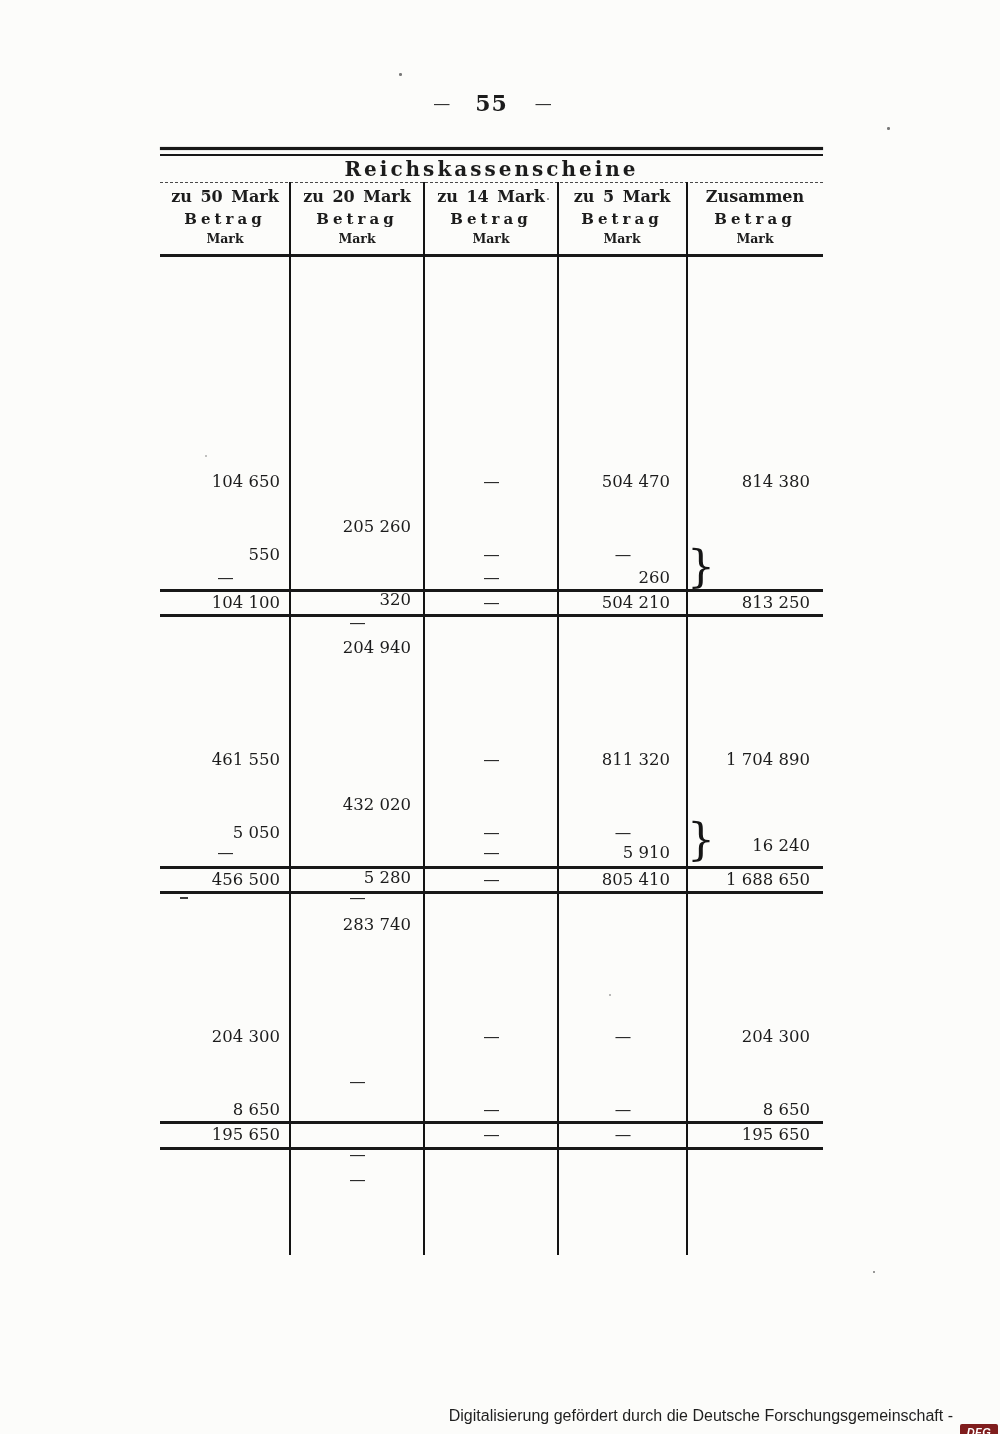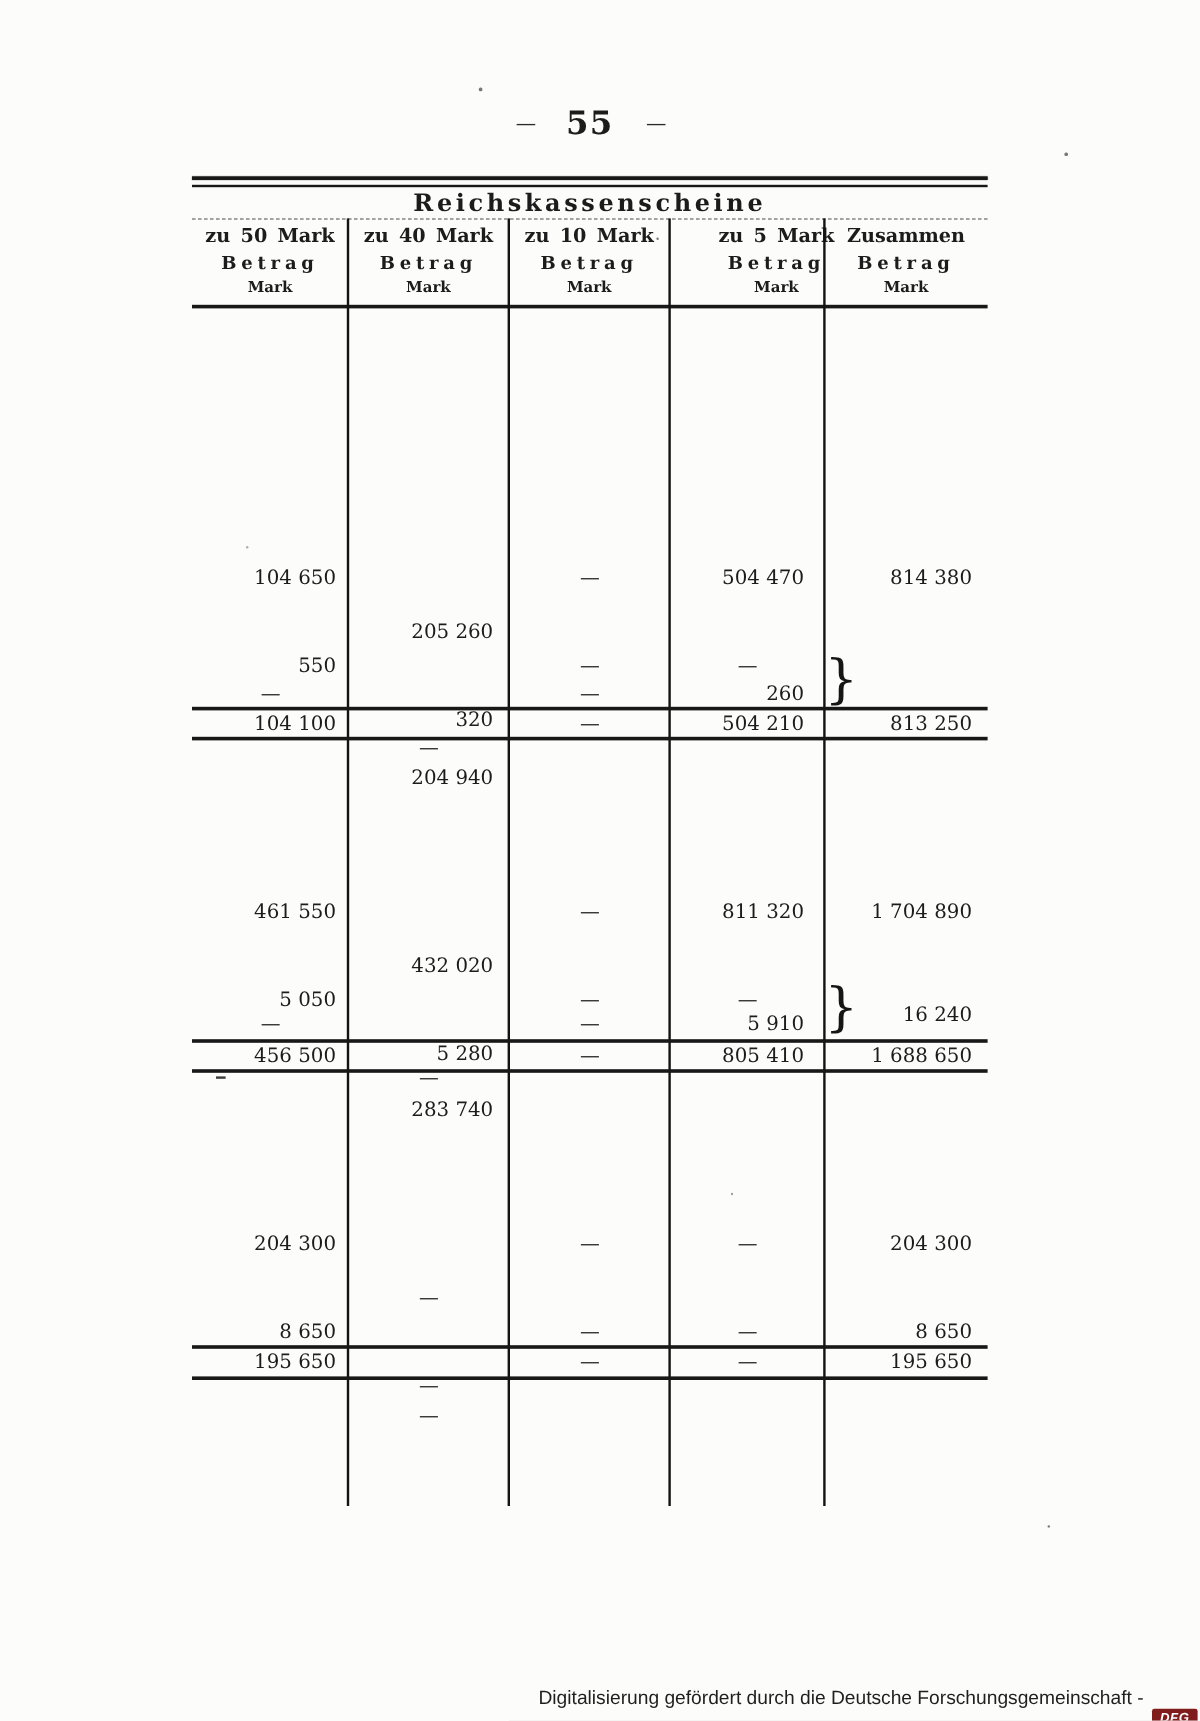--- a/index.html
+++ b/index.html
@@ -13,7 +13,7 @@
   .pagenum{position:absolute;left:160px;top:88px;width:663px;height:30px;
     display:flex;justify-content:center;align-items:center;gap:27px;}
   .pagenum .pn-dash{font-size:17px;color:#2a2a2a;letter-spacing:-2px;}
-  .pagenum .pn-num{font-size:27px;font-weight:700;letter-spacing:1px;}
+  .pagenum .pn-num{font-size:22px;font-weight:700;letter-spacing:1px;}
 
   
   .frame{position:absolute;left:160px;top:147px;width:663px;height:1110px;}

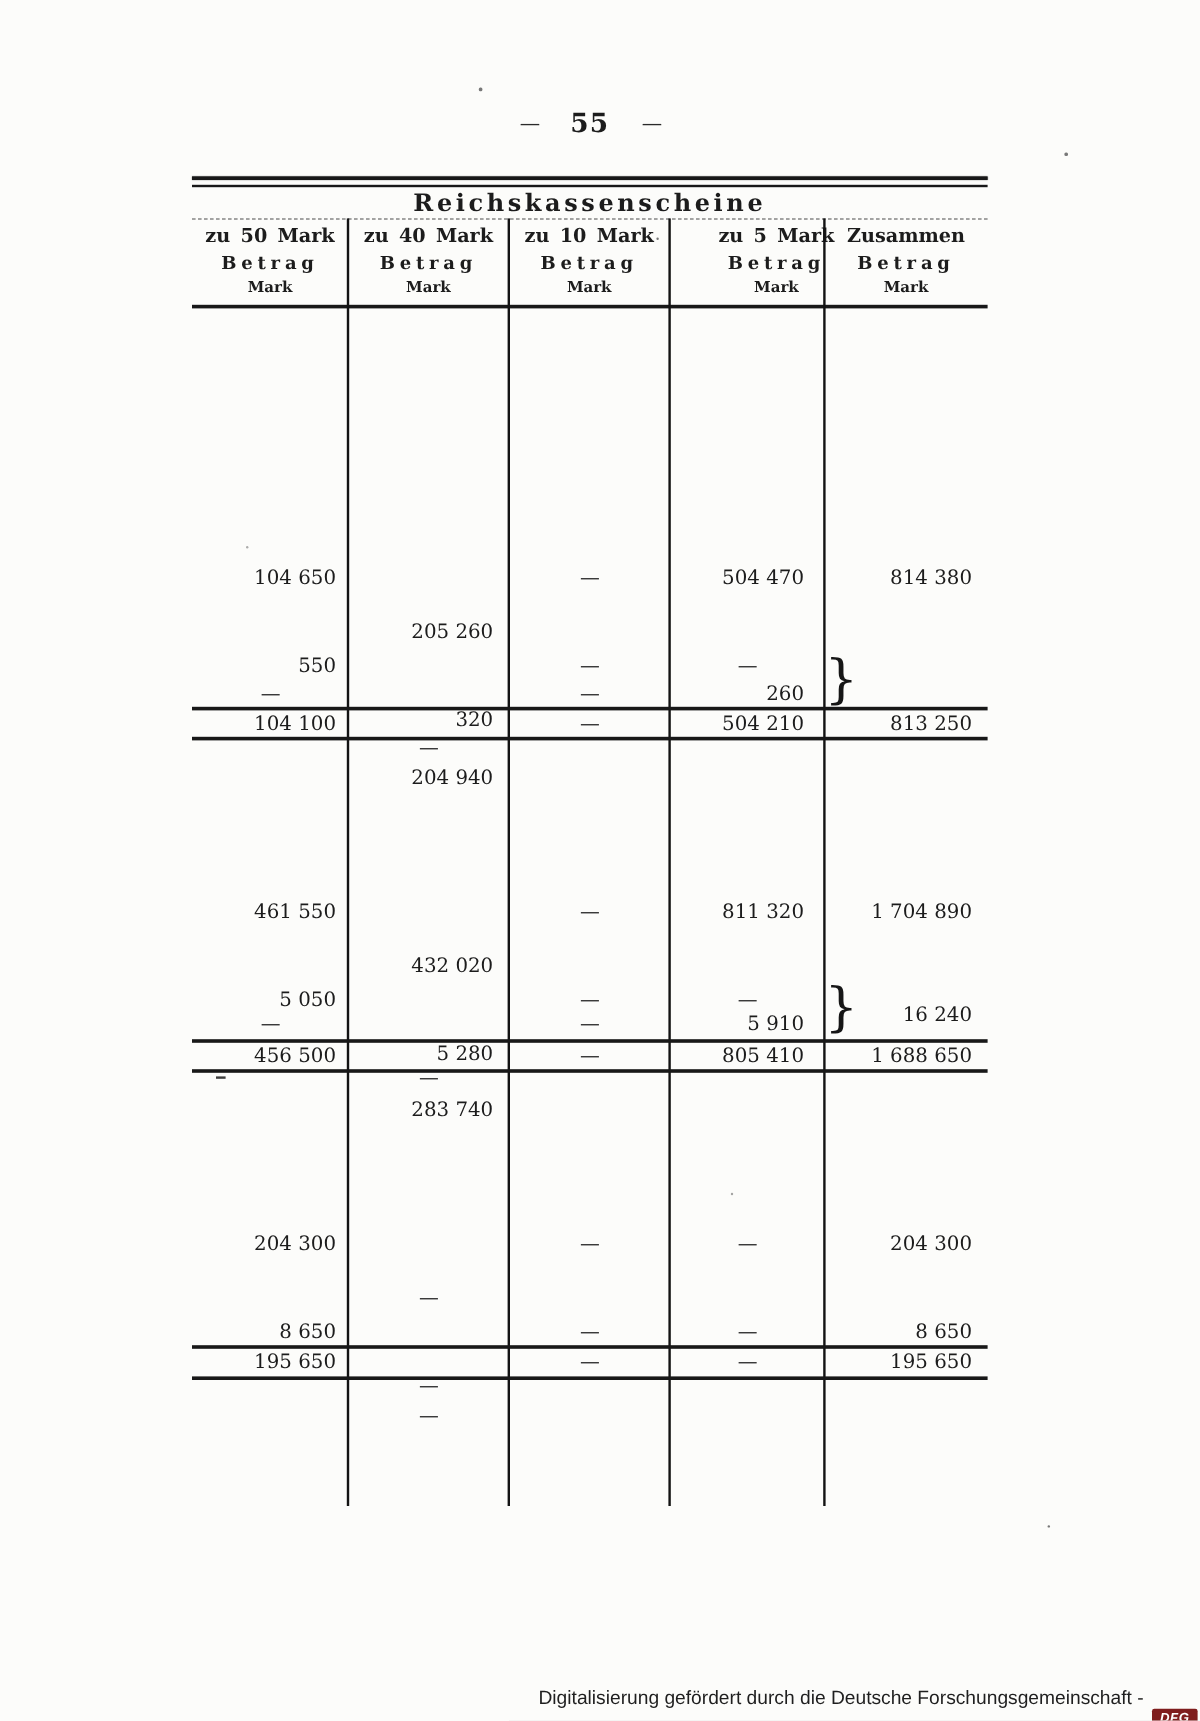--- a/index.html
+++ b/index.html
@@ -103,7 +103,7 @@
       <div class="hline3">Mark</div>
     </div>
     <div class="hcell h2">
-      <div class="hline1">zu 40 Mark</div>
+      <div class="hline1">zu 20 Mark</div>
       <div class="hline2">Betrag</div>
       <div class="hline3">Mark</div>
     </div>

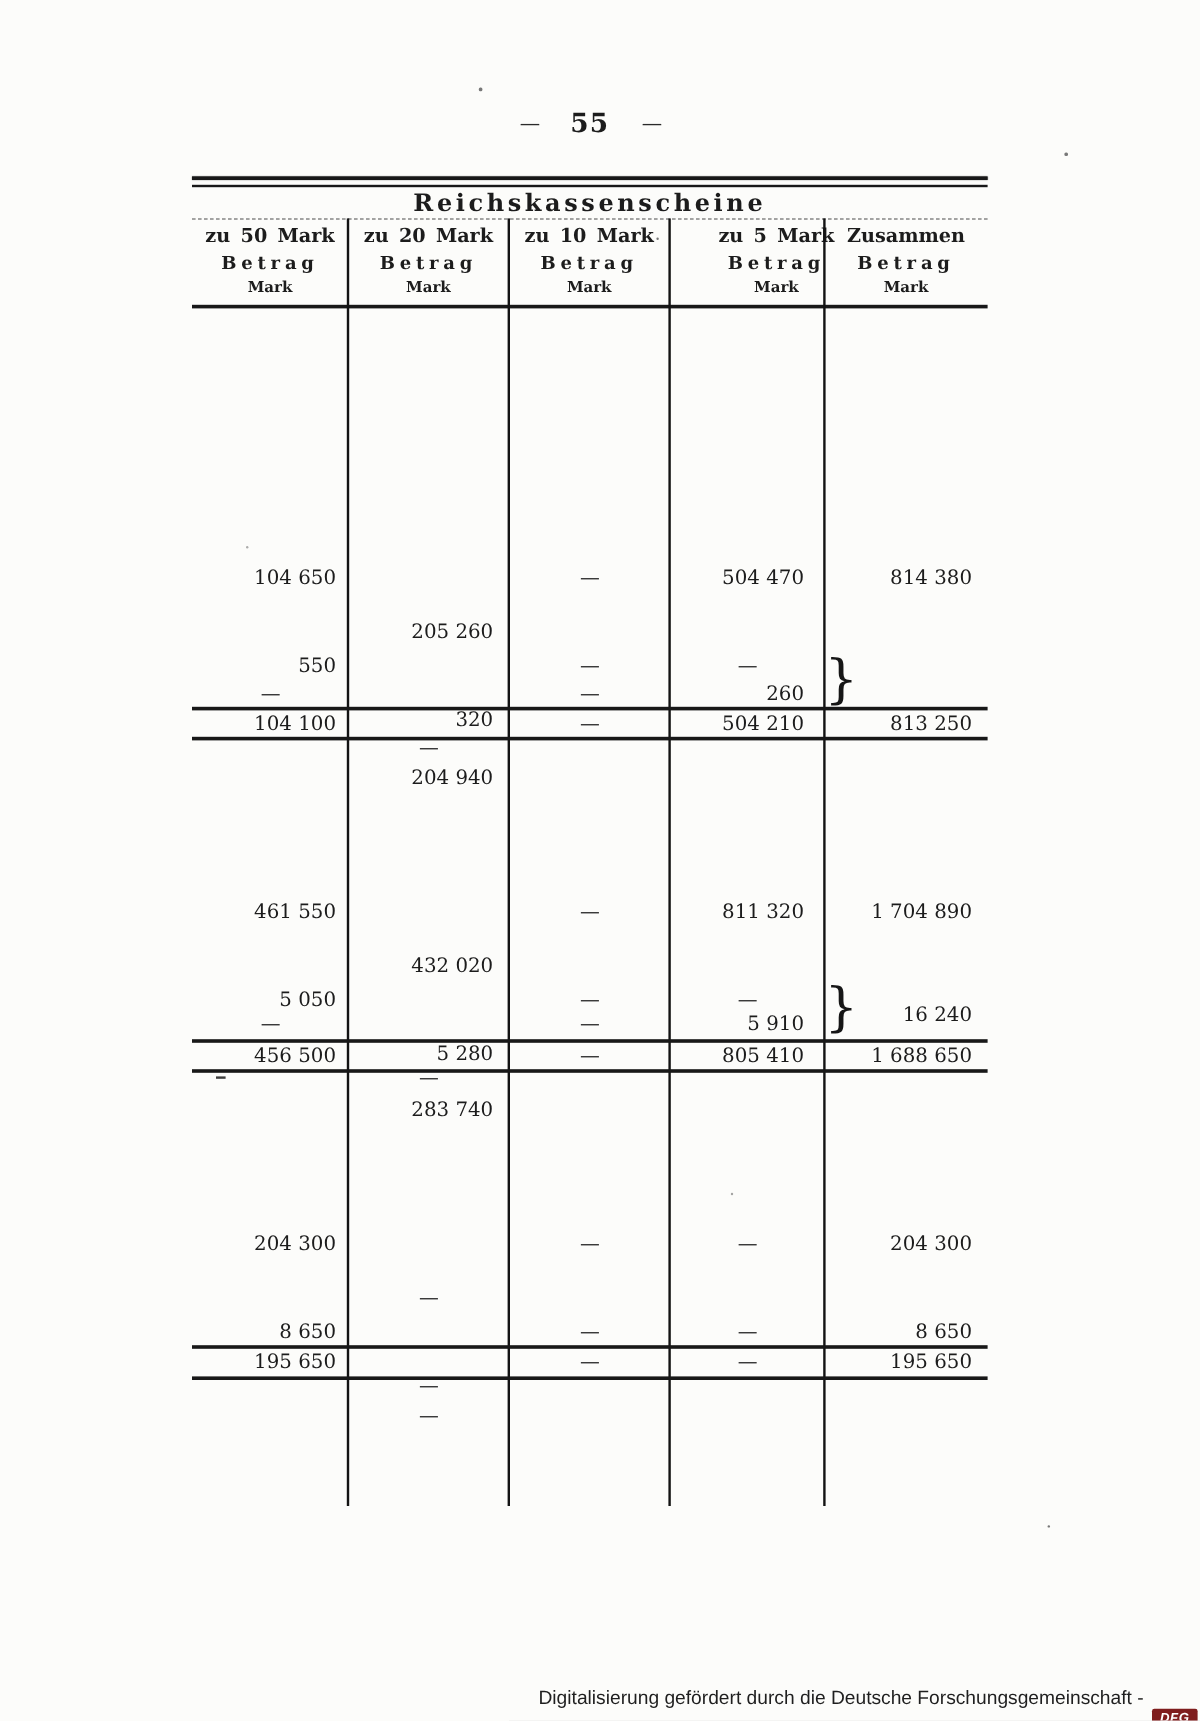--- a/index.html
+++ b/index.html
@@ -108,7 +108,7 @@
       <div class="hline3">Mark</div>
     </div>
     <div class="hcell h3">
-      <div class="hline1">zu 10 Mark</div>
+      <div class="hline1">zu 14 Mark</div>
       <div class="hline2">Betrag</div>
       <div class="hline3">Mark</div>
     </div>

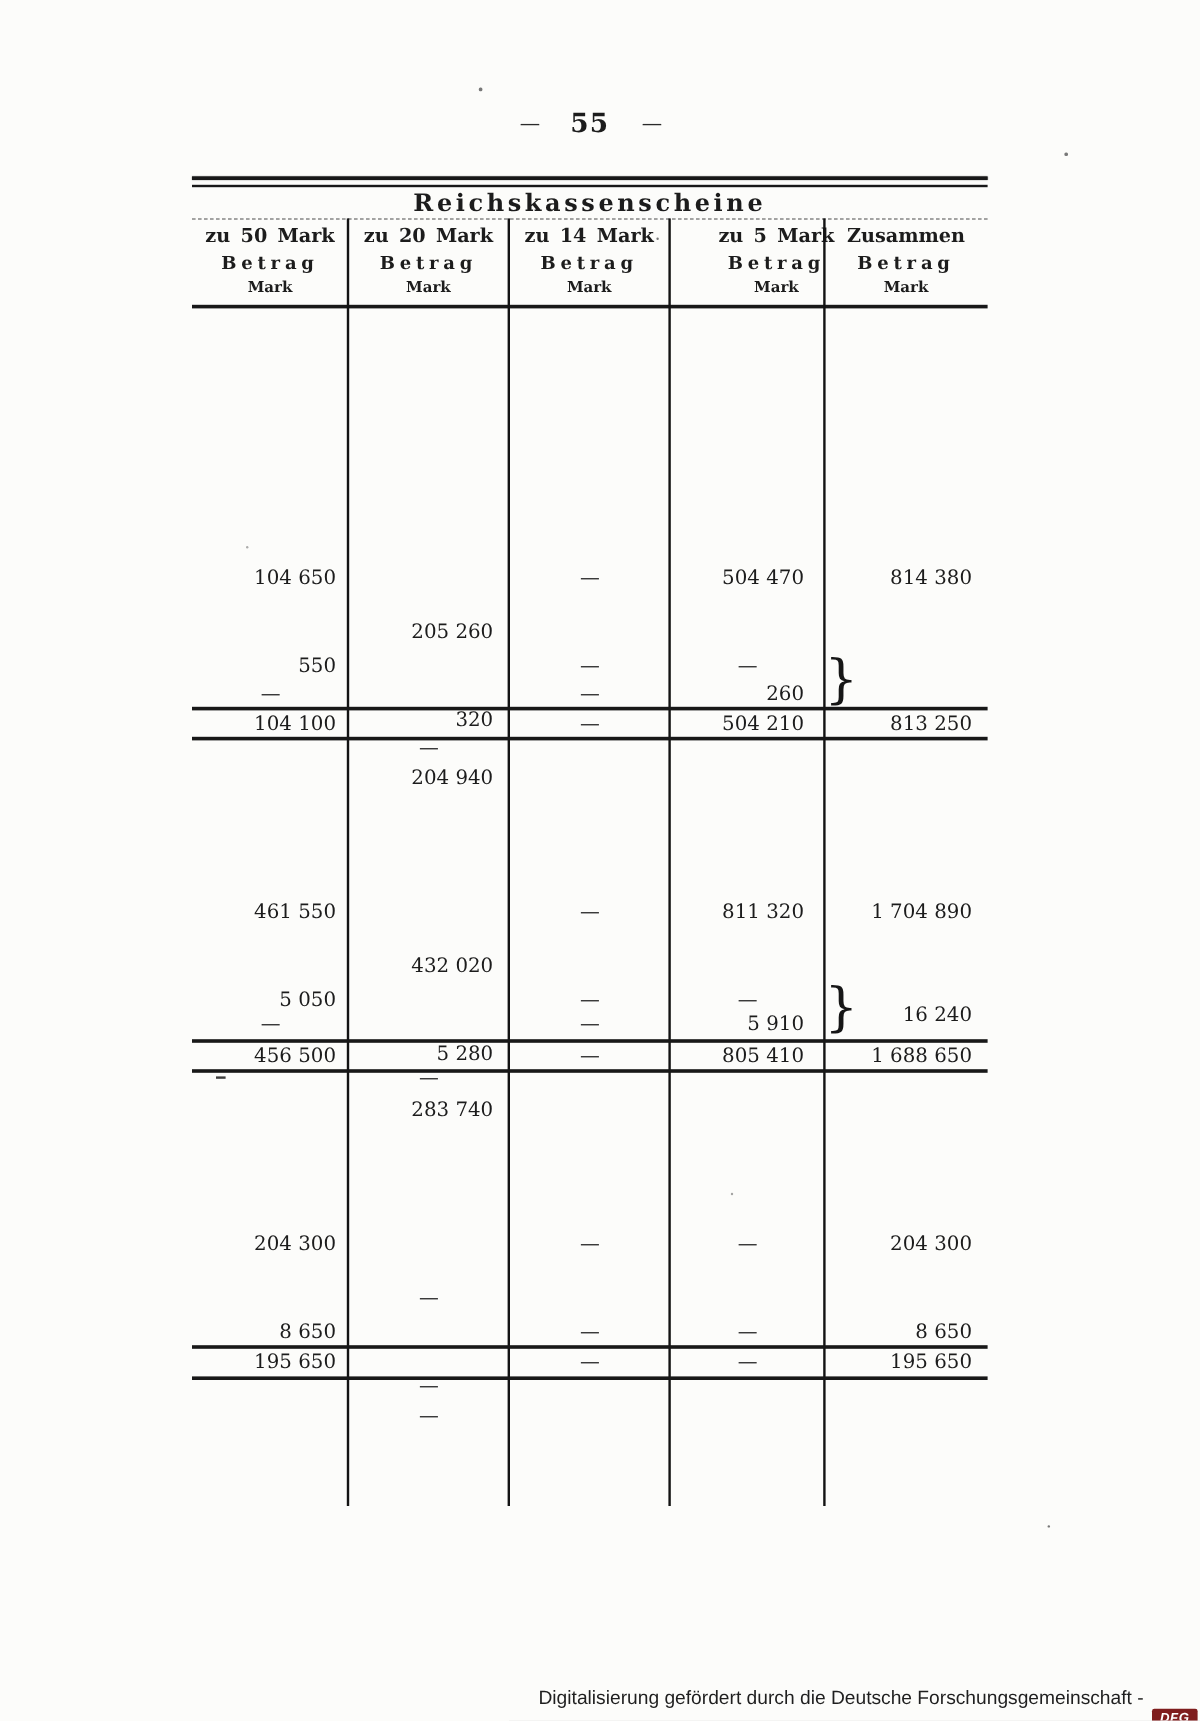--- a/index.html
+++ b/index.html
@@ -32,7 +32,7 @@
   
   .hcell{position:absolute;top:39px;height:68px;text-align:center;padding-top:1px;box-sizing:border-box;}
   .h1{left:0;width:130px}.h2{left:130px;width:134px}.h3{left:264px;width:134px}
-  .h4{left:413px;width:148px}.h5{left:527px;width:136px}
+  .h4{left:388px;width:148px}.h5{left:527px;width:136px}
   .hline1{font-size:16px;font-weight:700;line-height:20px;word-spacing:3px;}
   .hline2{font-size:15px;font-weight:700;letter-spacing:4px;line-height:18px;margin-top:3px;}
   .hline3{font-size:12.5px;font-weight:700;line-height:14px;margin-top:4px;}

